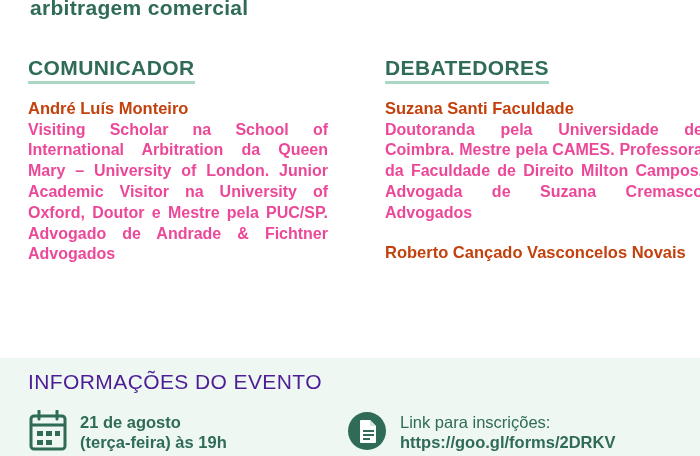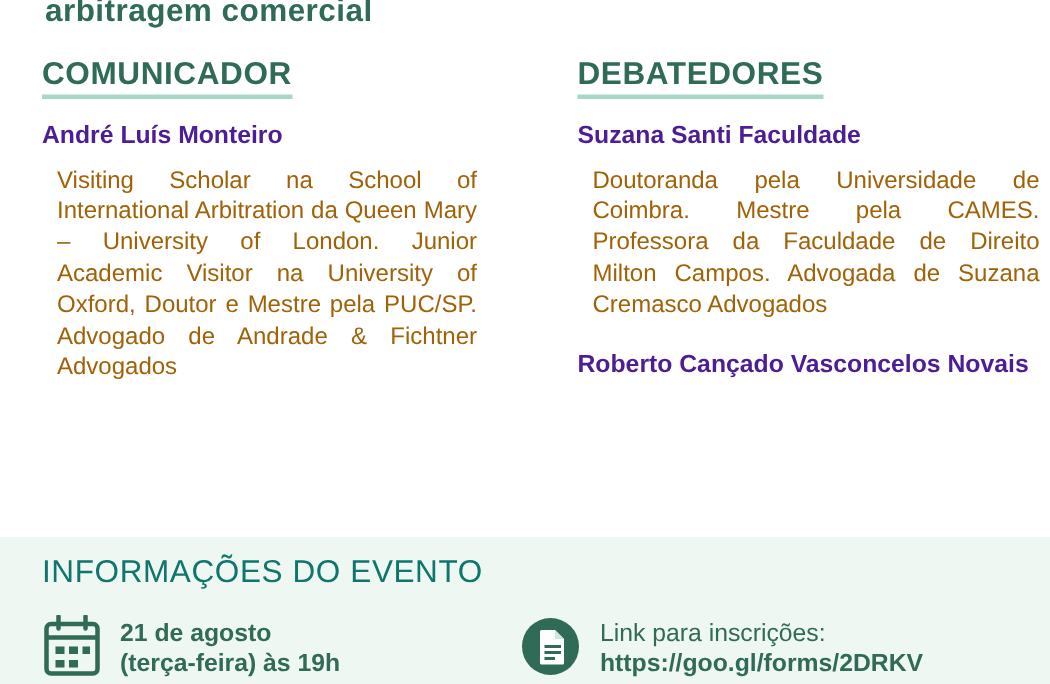--- a/index.html
+++ b/index.html
@@ -54,7 +54,7 @@
     font-weight: bold;
     color: #2f6b57;
     letter-spacing: 0.4px;
-    margin: 0 0 6px 0;
+    margin: 18px 0 6px 0;
     display: inline-block;
     border-bottom: 3px solid #a8d8c4;
     padding-bottom: 1px;

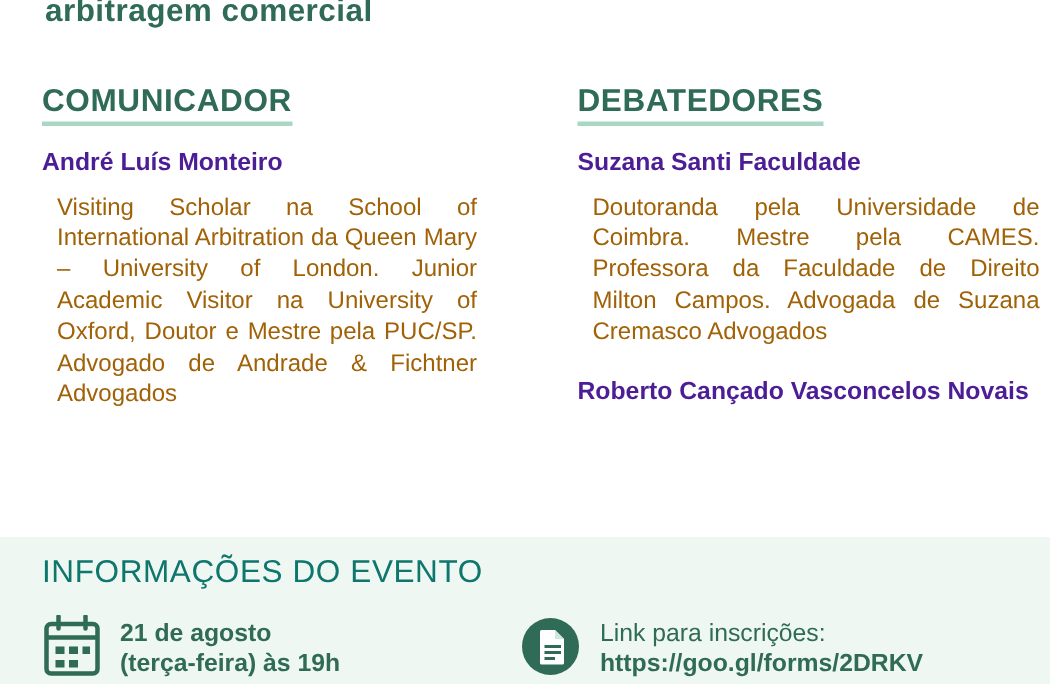--- a/index.html
+++ b/index.html
@@ -69,7 +69,7 @@
   .person-name {
     font-size: 16.5px;
     font-weight: bold;
-    color: #4c1d95;
+    color: #c2410c;
     line-height: 1.25;
     margin: 0 0 1px 0;
   }

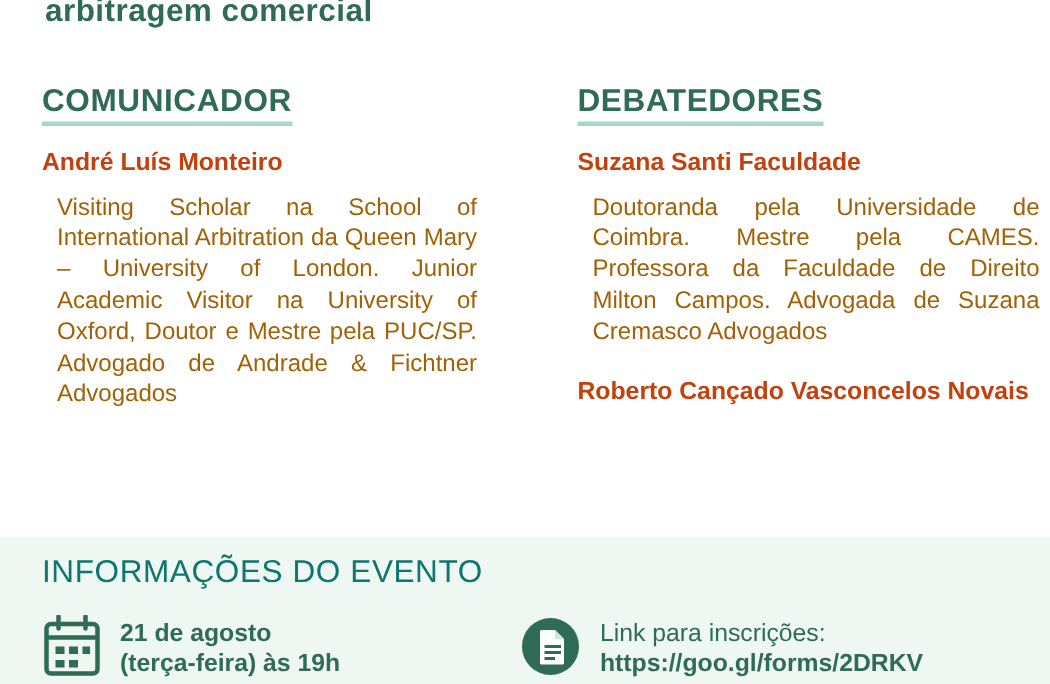--- a/index.html
+++ b/index.html
@@ -75,10 +75,10 @@
   }
   .person-bio {
     font-size: 16px;
-    font-weight: normal;
-    color: #a16207;
+    font-weight: bold;
+    color: #ec4899;
     line-height: 1.30;
-    margin: 10px;
+    margin: 0;
     text-align: justify;
     text-justify: inter-word;
   }

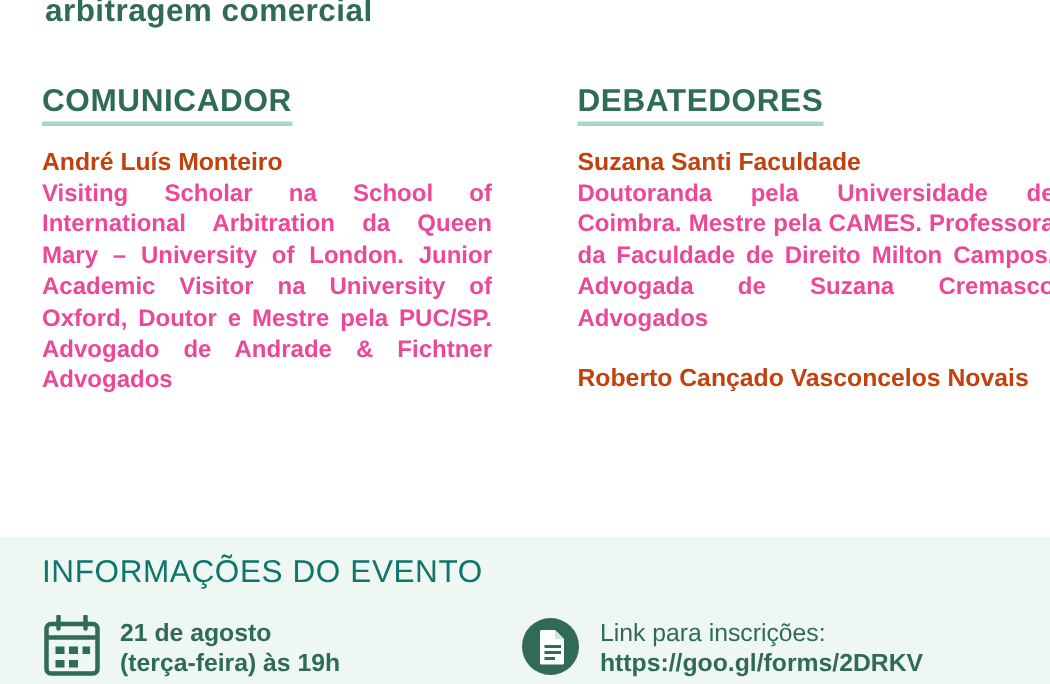--- a/index.html
+++ b/index.html
@@ -97,7 +97,7 @@
     left: 28px;
     top: 12px;
     font-size: 21px;
-    color: #0f766e;
+    color: #4c1d95;
     letter-spacing: 0.4px;
     font-weight: normal;
   }

